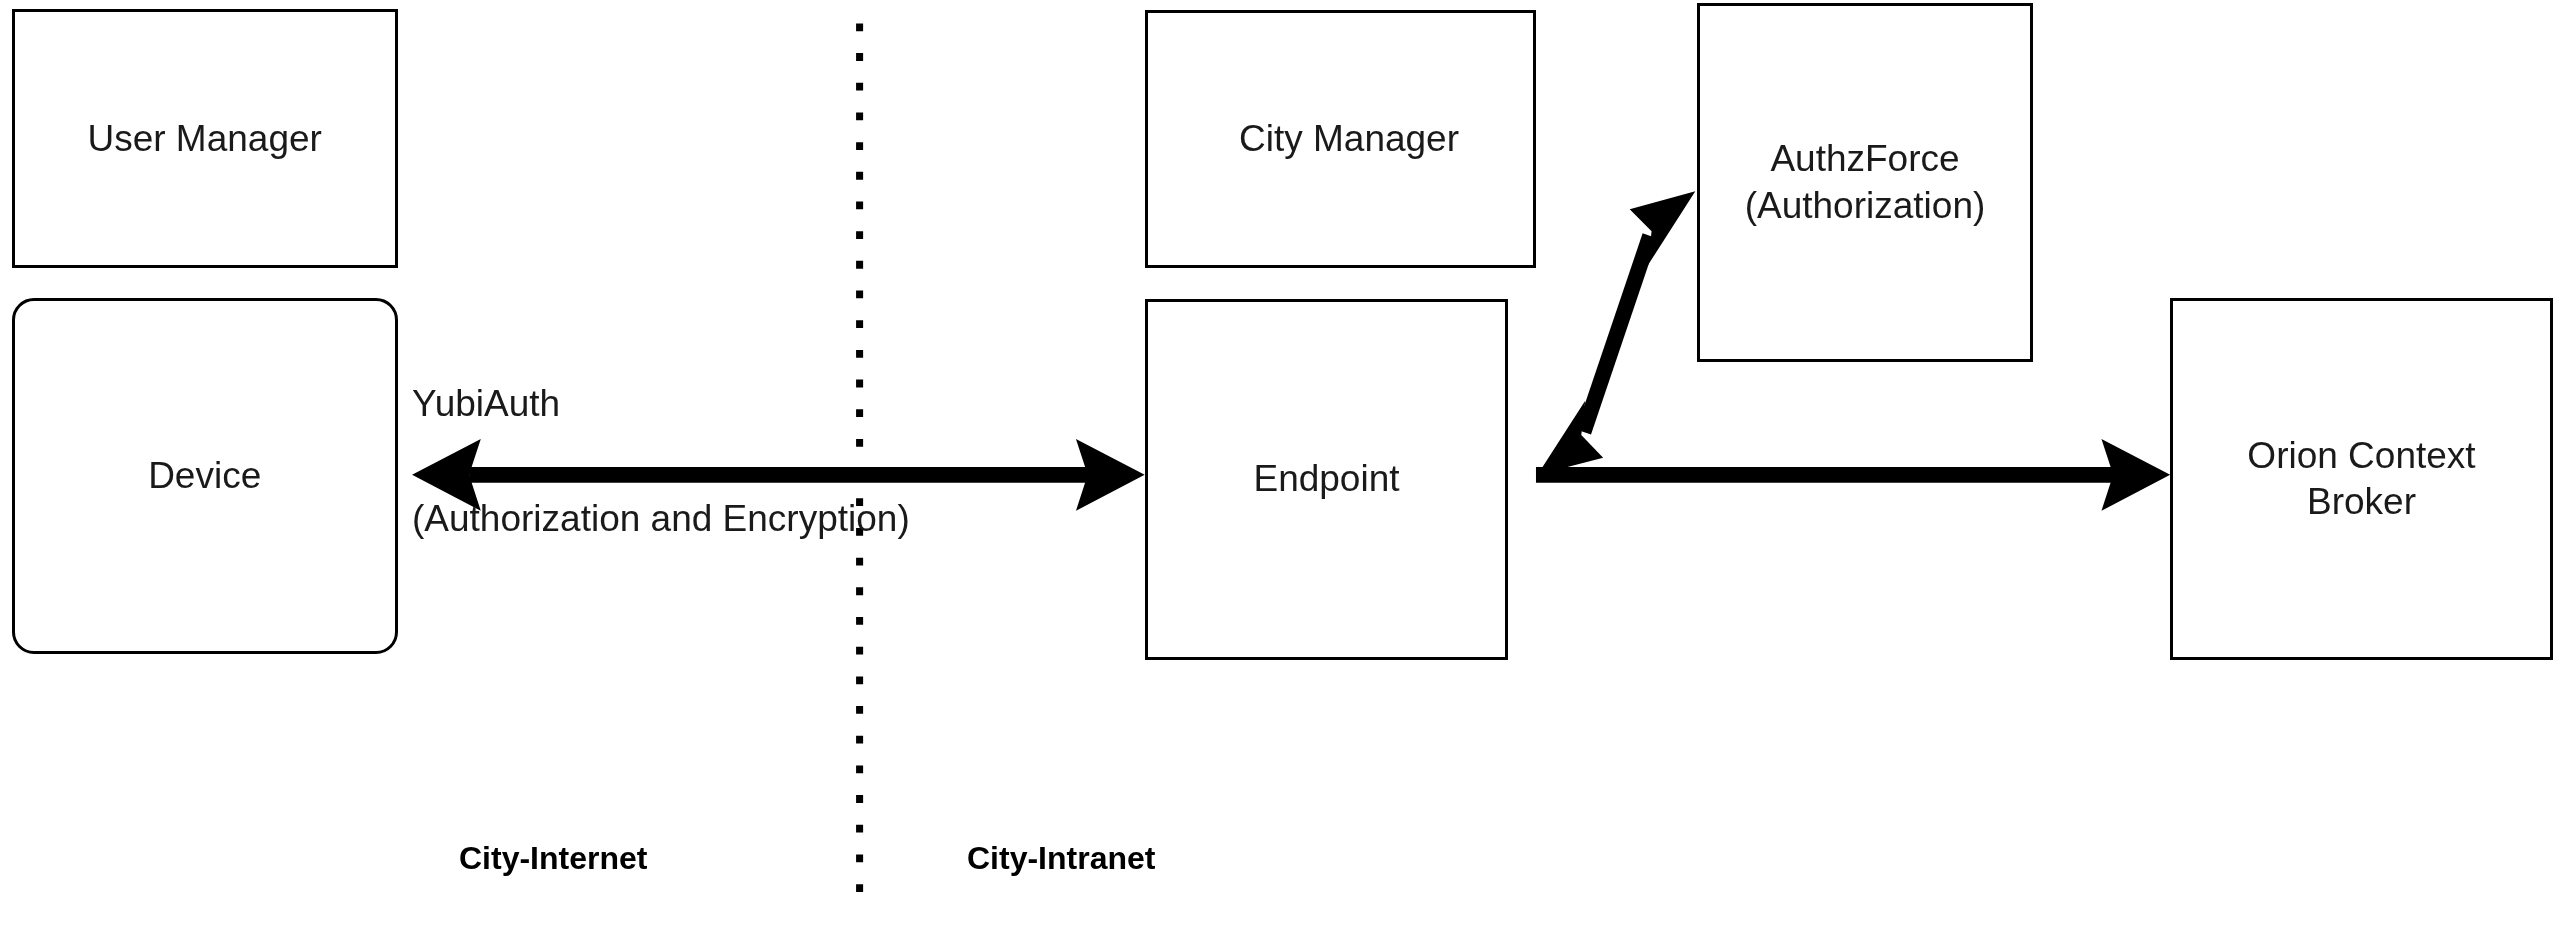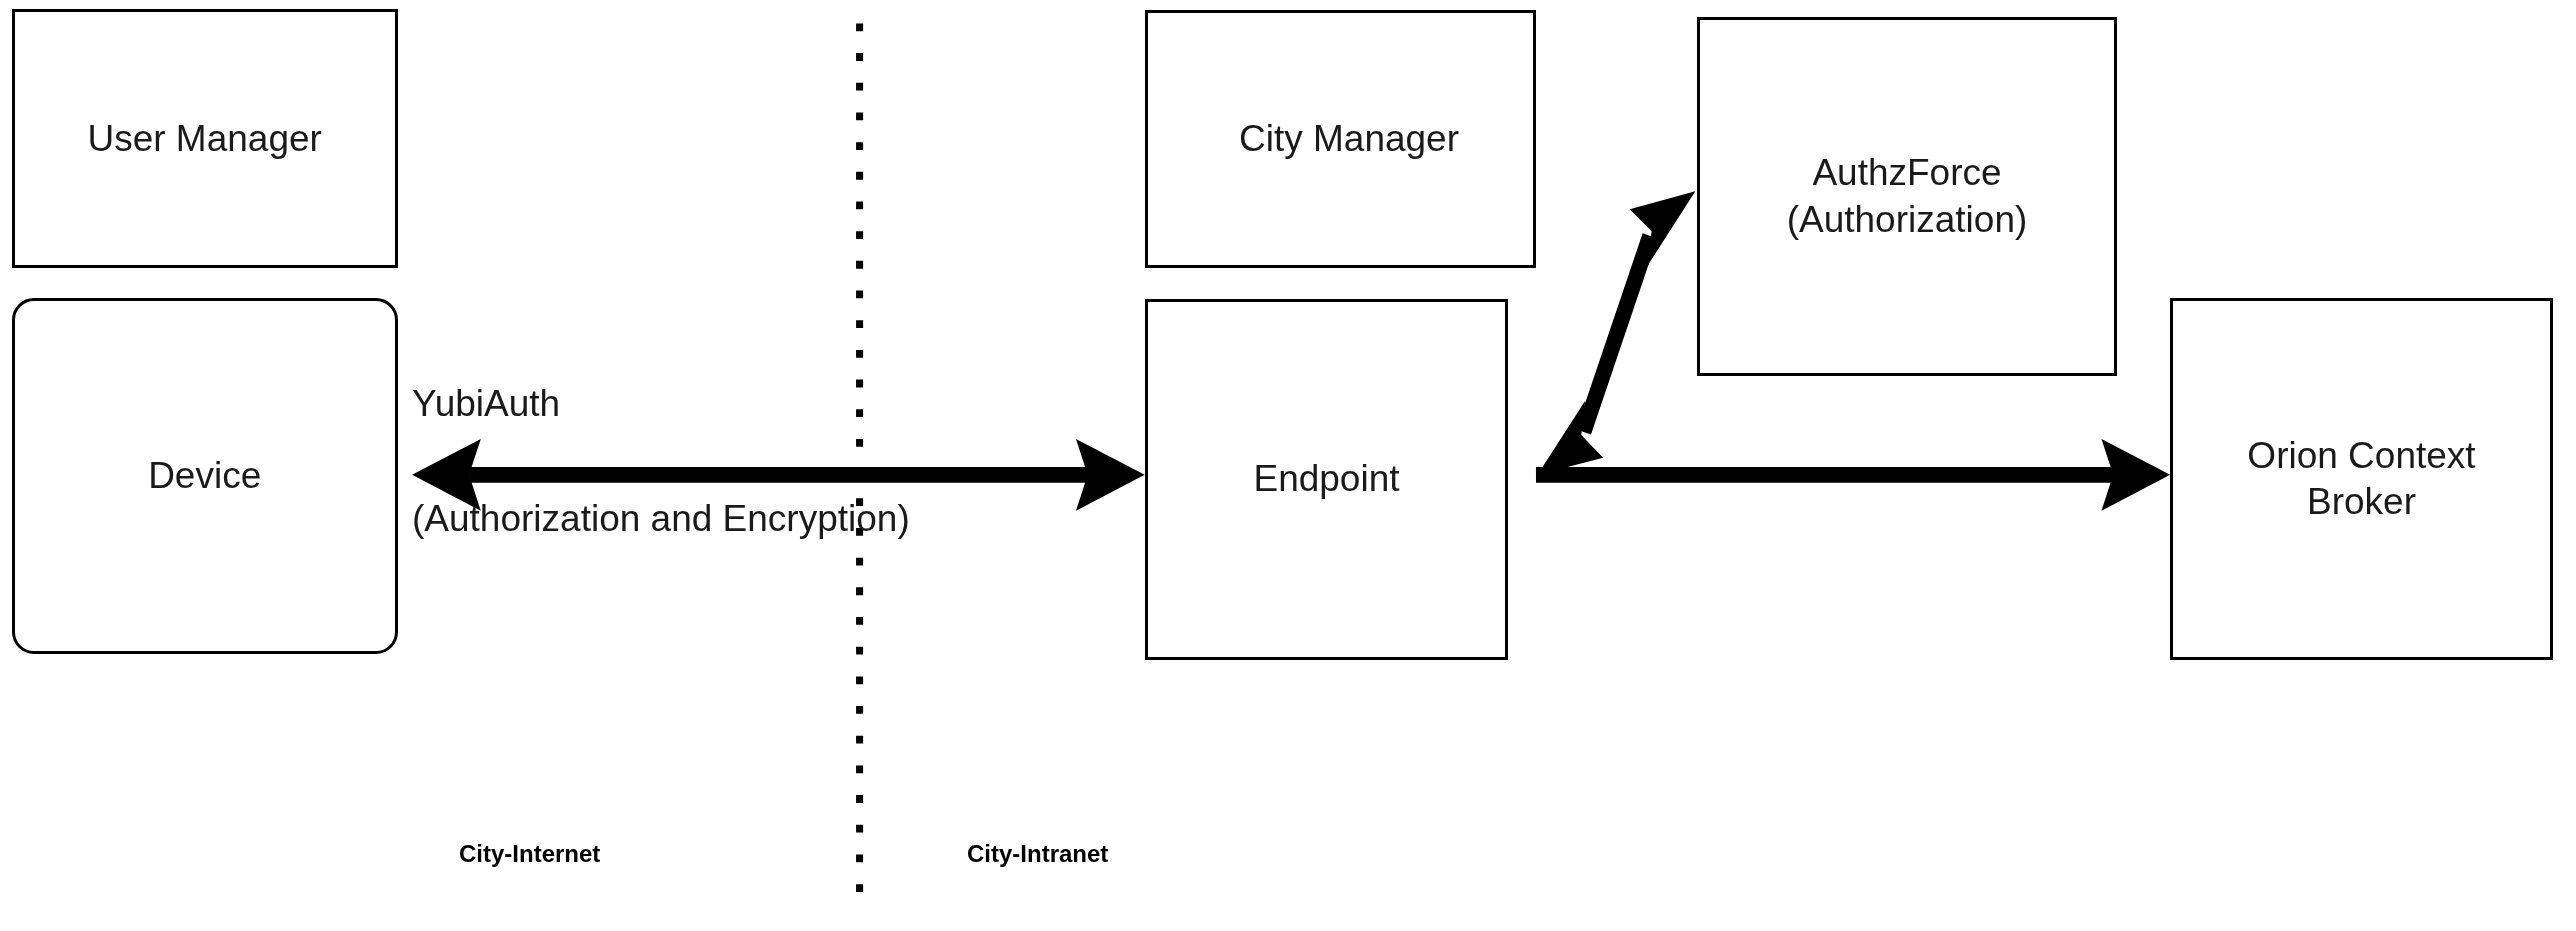--- a/index.html
+++ b/index.html
@@ -38,7 +38,7 @@
   #node-device        { left: 11.7px;   top: 298px; width: 386px; height: 356px; border-radius: 22px; }
   #node-city-manager  { left: 1145px; top: 10.2px;  width: 391px; height: 258px; padding-left: 17px; }
   #node-endpoint      { left: 1145px; top: 299px; width: 363px; height: 361px; }
-  #node-authzforce    { left: 1697px; top: 17px;   width: 420px; height: 359px; }
+  #node-authzforce    { left: 1697px; top: 3px;   width: 336px; height: 359px; }
   #node-orion         { left: 2170px; top: 298px; width: 383px; height: 362px; }
 
   .svg-layer {

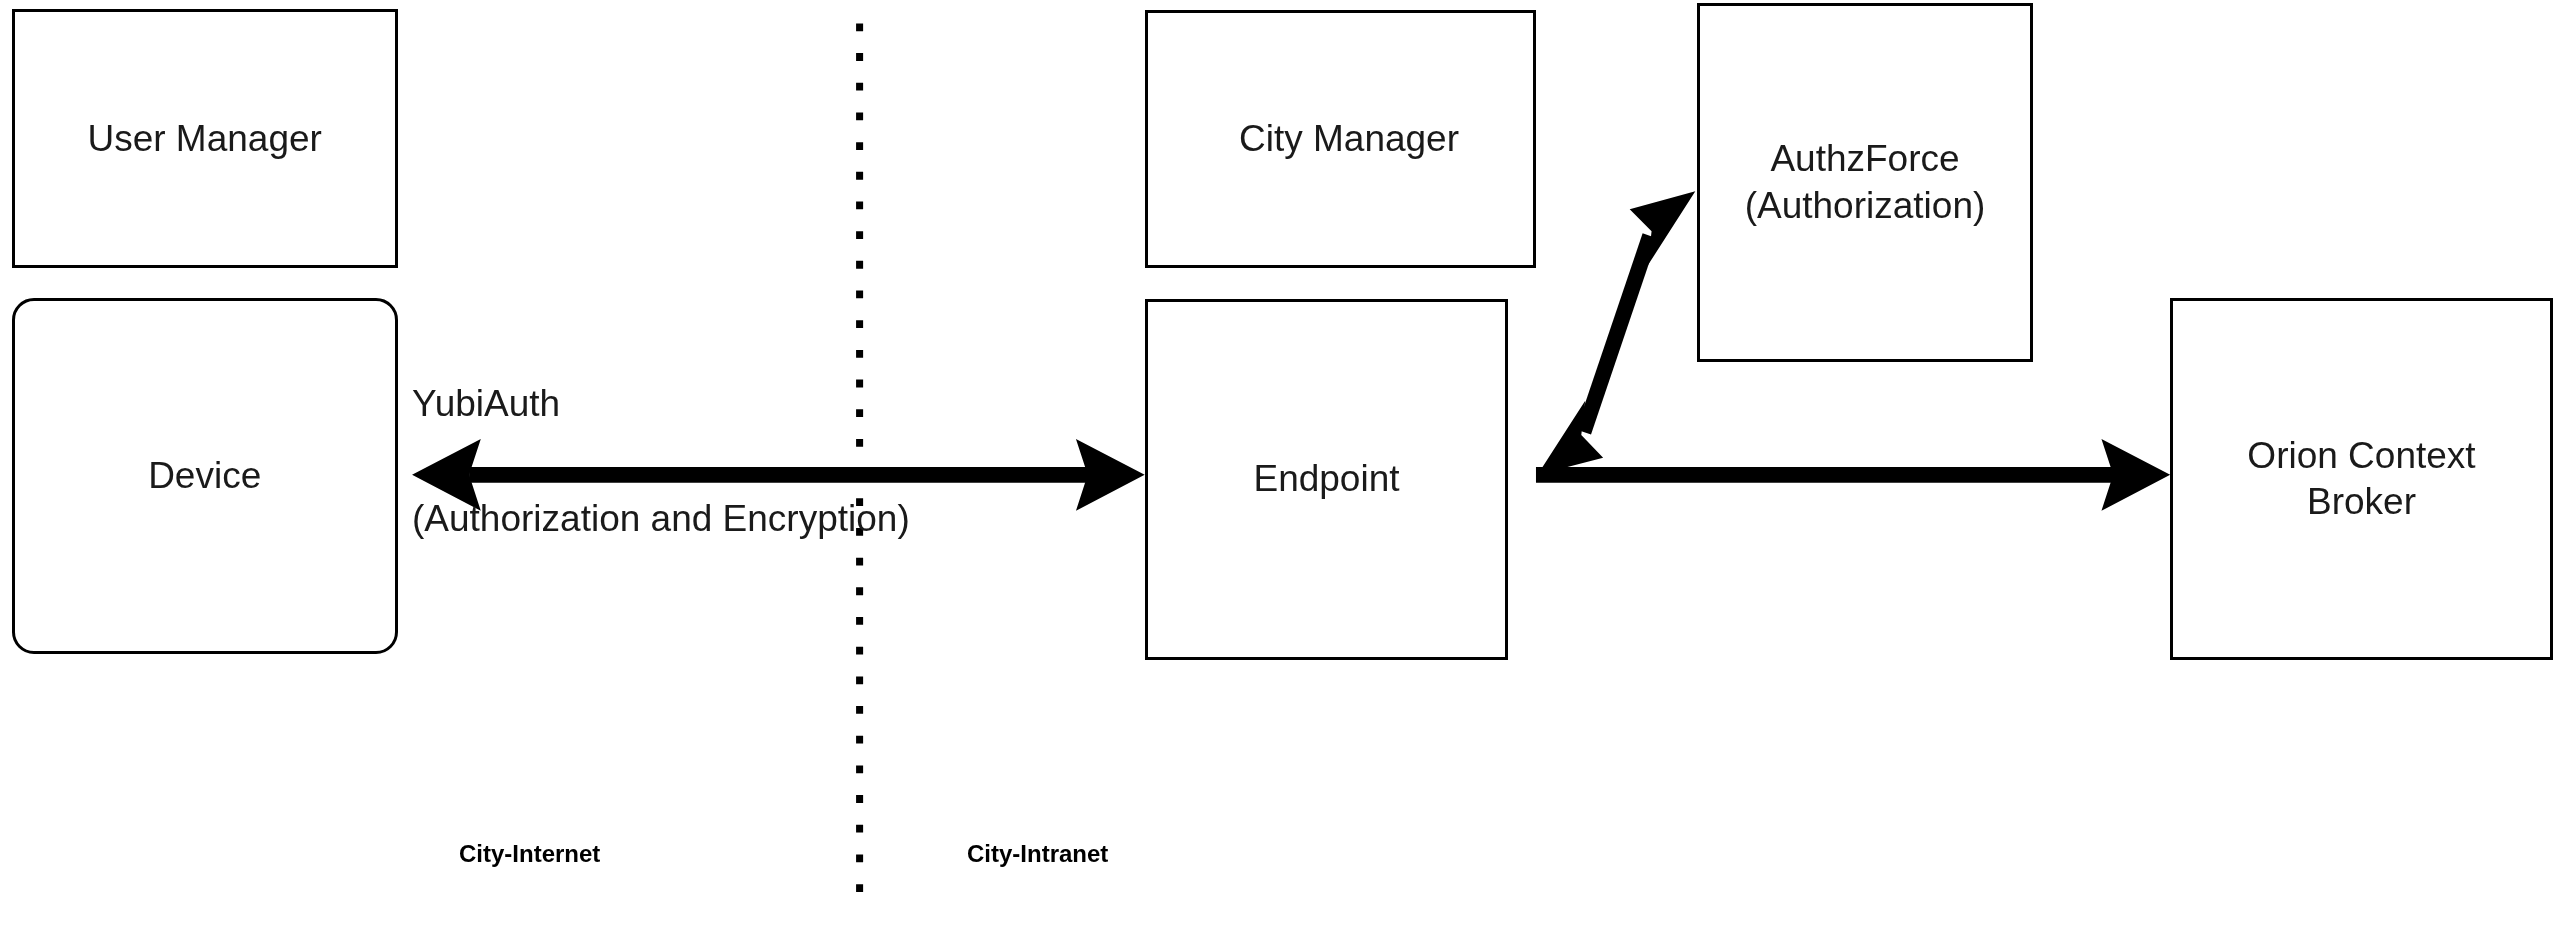--- a/index.html
+++ b/index.html
@@ -71,7 +71,7 @@
   .zone-label {
     position: absolute;
     color: #000000;
-    font-size: 24px;
+    font-size: 32px;
     font-weight: bold;
     font-family: "Liberation Sans", sans-serif;
     white-space: nowrap;

